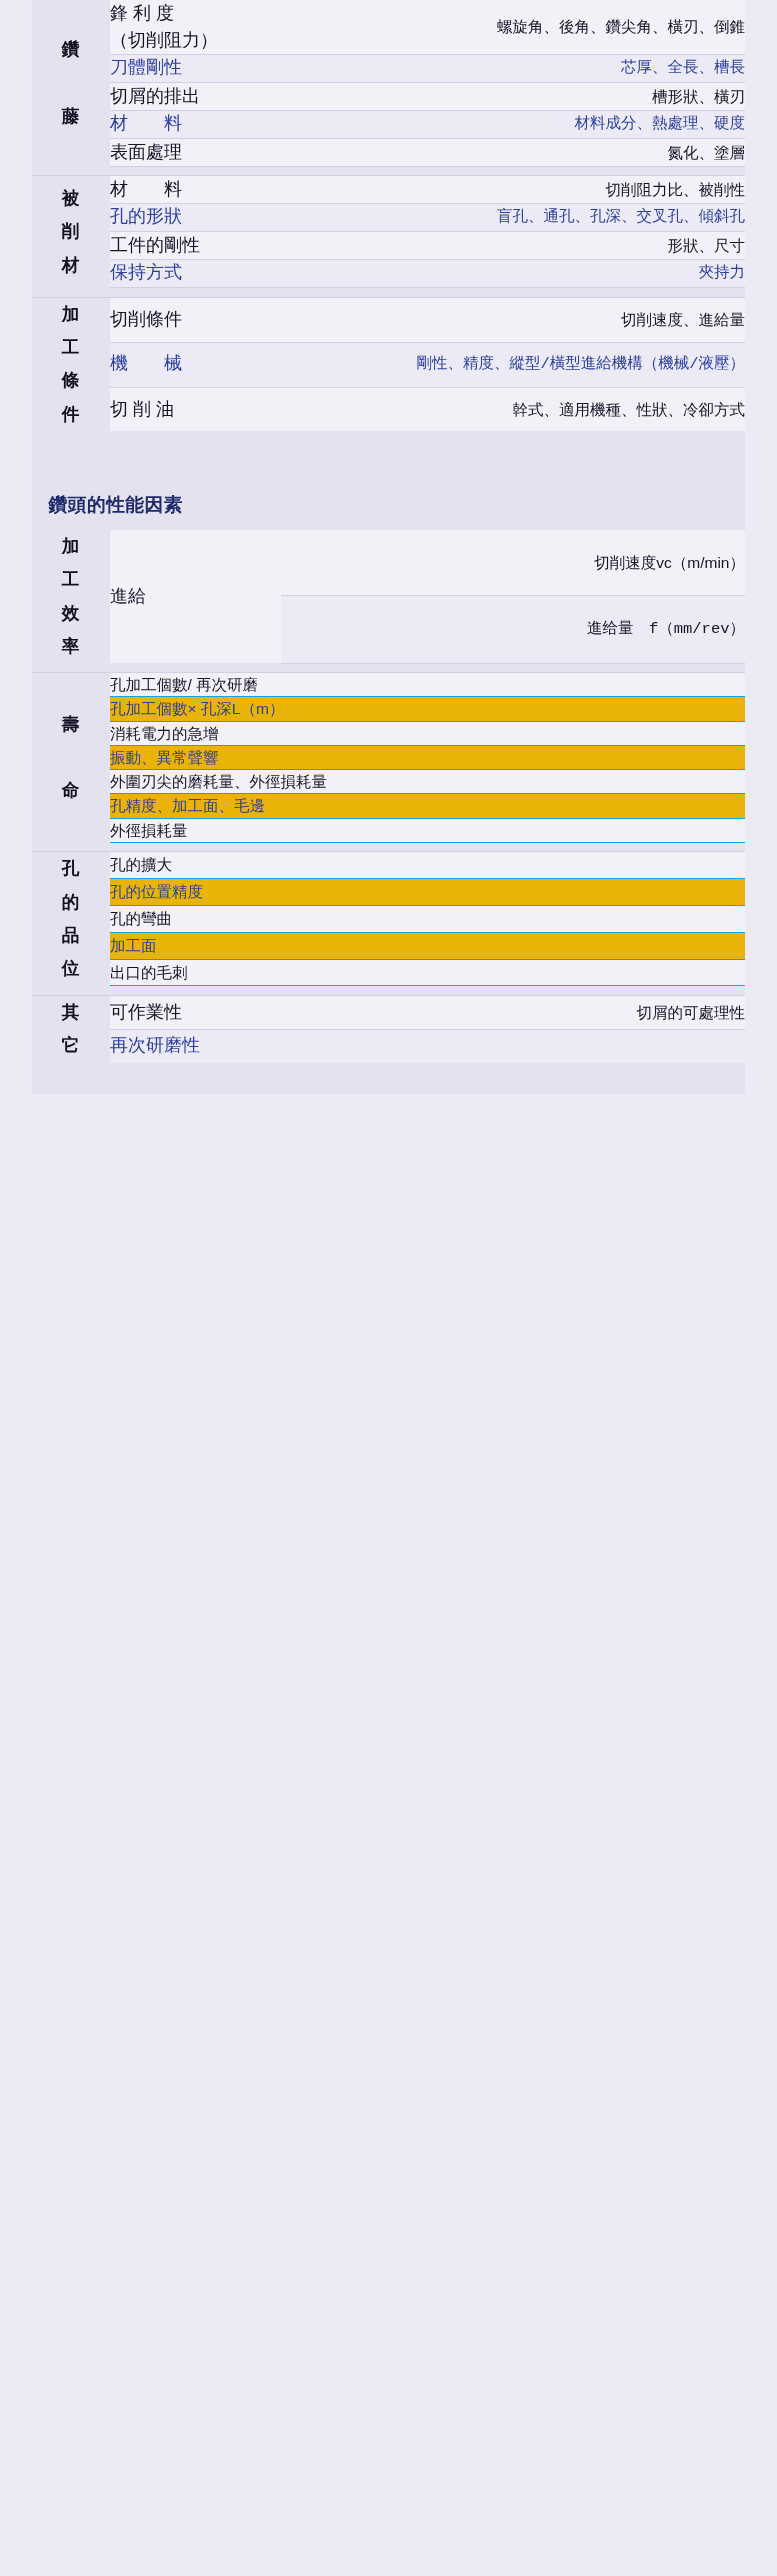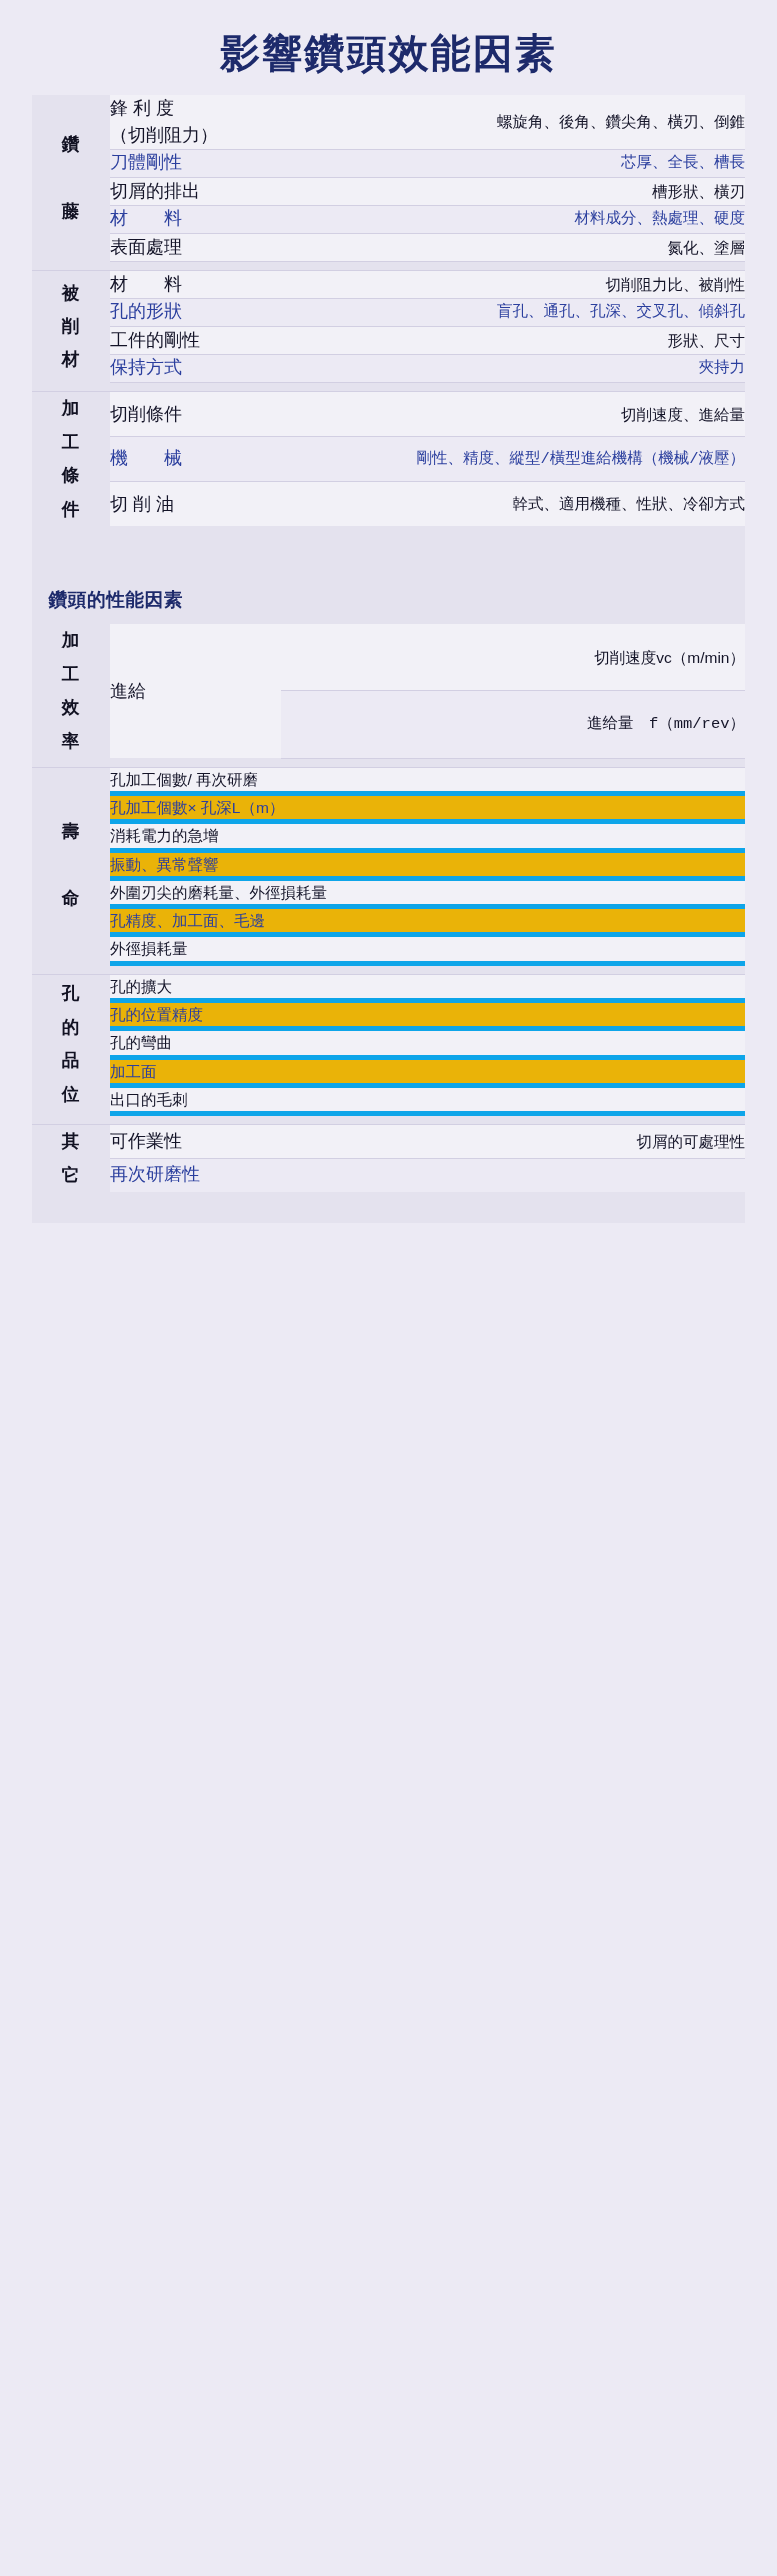--- a/index.html
+++ b/index.html
@@ -124,7 +124,6 @@
 
 <div class="page">
 
-  <h1 class="doc-title">影響鑽頭效能因素</h1>
 
   <div class="panel">
 

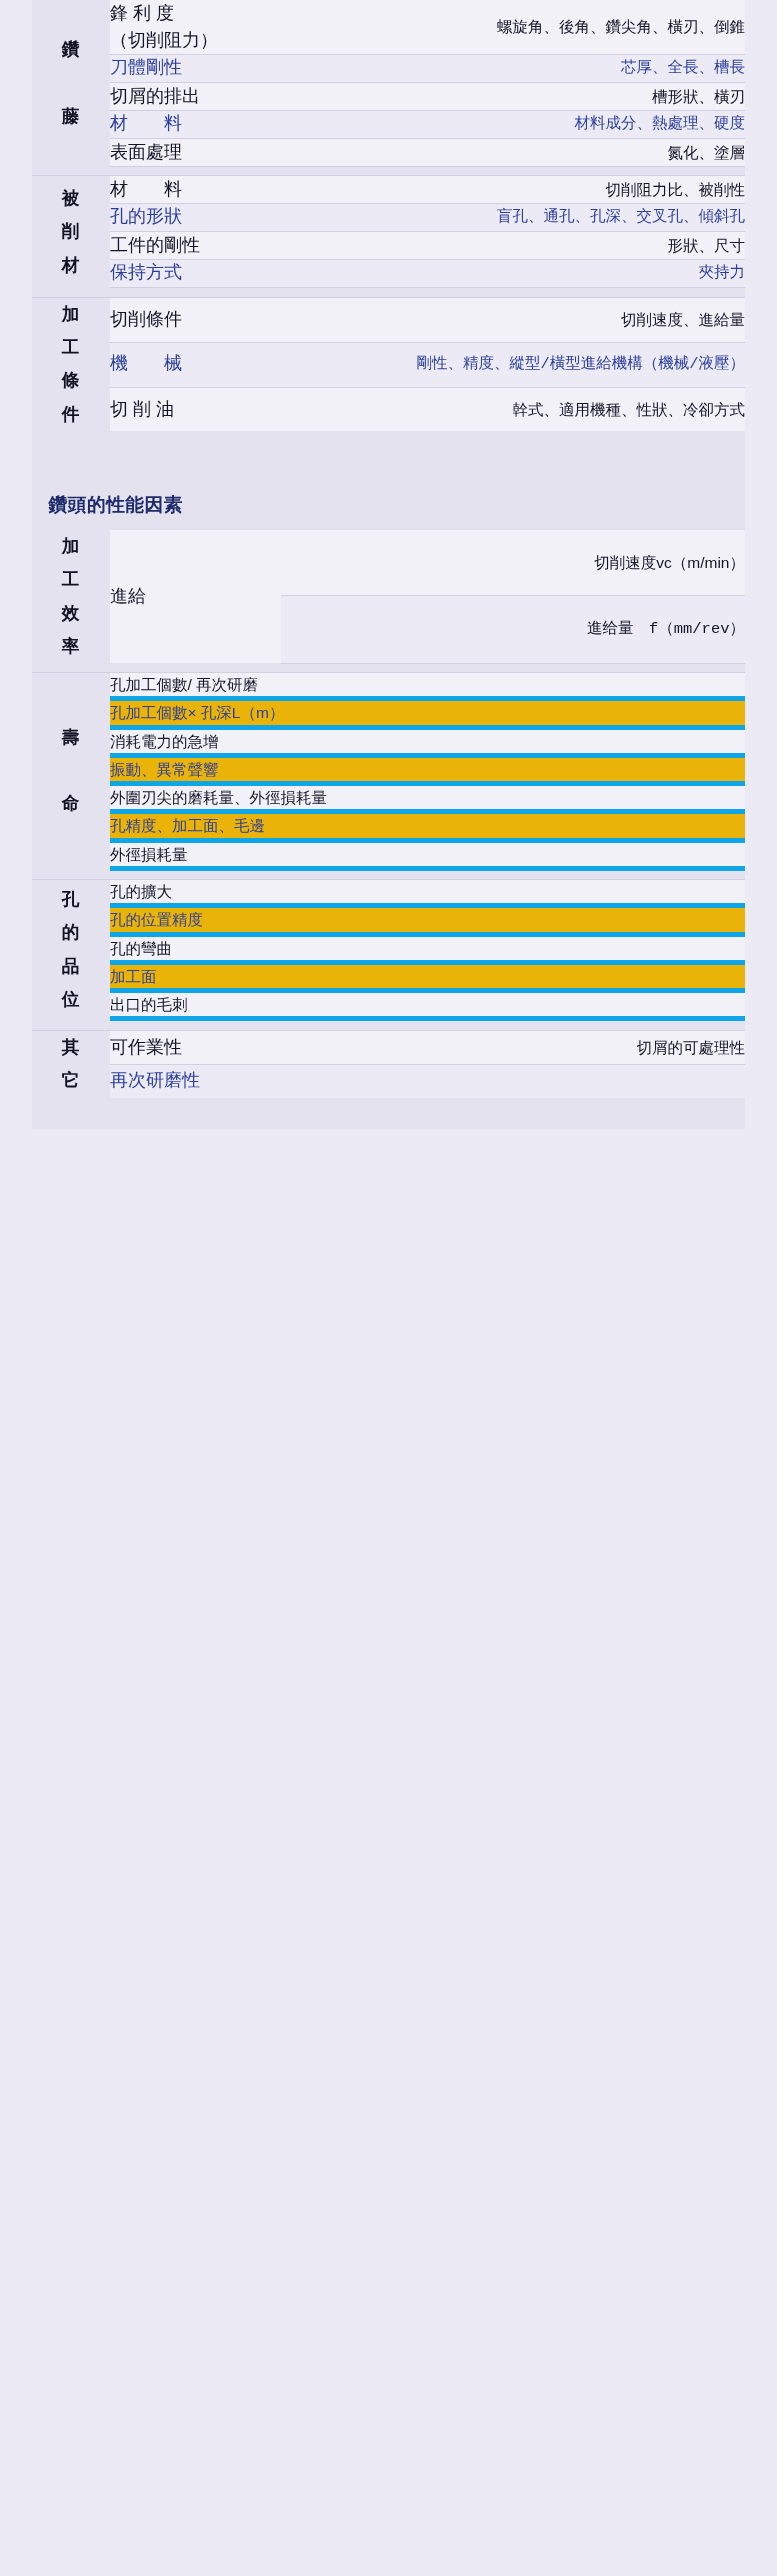--- a/index.html
+++ b/index.html
@@ -101,7 +101,7 @@
     font-size: 15.5px;
     padding: 12.4px 13.5px;
     line-height: 1.5;
-    border-bottom: 5px solid #0ea5e9;
+    border-bottom: 1px solid #0ea5e9;
     background: #f2f1f7;
   }
   .wide-cell.alt {

